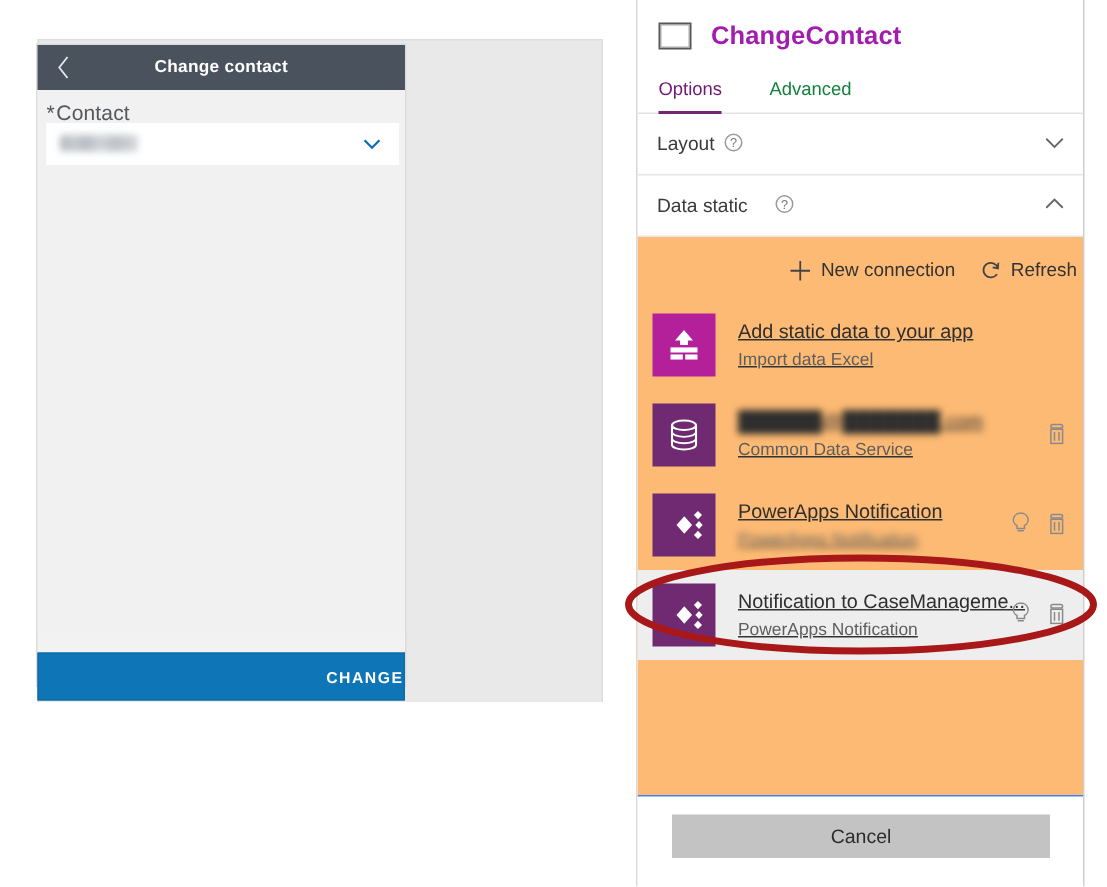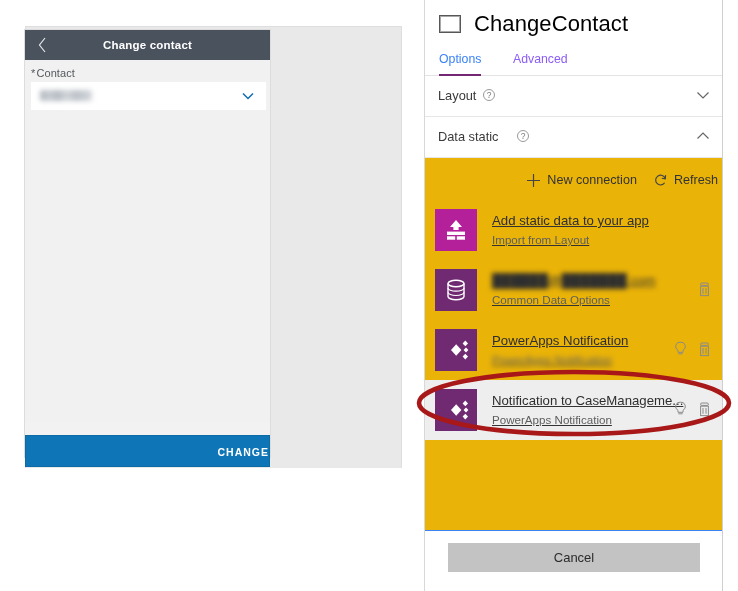--- a/index.html
+++ b/index.html
@@ -115,7 +115,7 @@
   }
   .screen-icon i{display:block;width:100%;height:100%;border:1.2px solid #a8a8a8;box-sizing:border-box;}
   .rp-title-text{
-    margin-left:13px;font-size:22px;color:#000000;font-weight:400;letter-spacing:.1px;
+    margin-left:13px;font-size:17px;color:#a21caf;font-weight:700;letter-spacing:.1px;
   }
   .rp-tabs{
     position:absolute;left:0;top:47px;width:299px;height:28px;

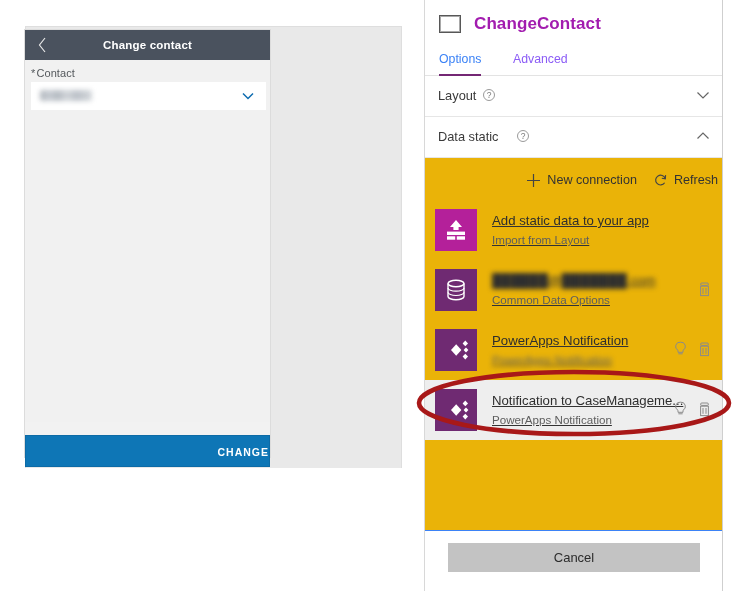--- a/index.html
+++ b/index.html
@@ -125,7 +125,7 @@
     position:absolute;top:0;height:27px;line-height:24px;
     font-size:12.3px;color:#8b5cf6;
   }
-  .rp-tab.active{color:#3b82f6;border-bottom:2px solid #742774;}
+  .rp-tab.active{color:#701a75;border-bottom:2px solid #742774;}
   .rp-tab.t1{left:14px;}
   .rp-tab.t2{left:88px;}
   .rp-section{

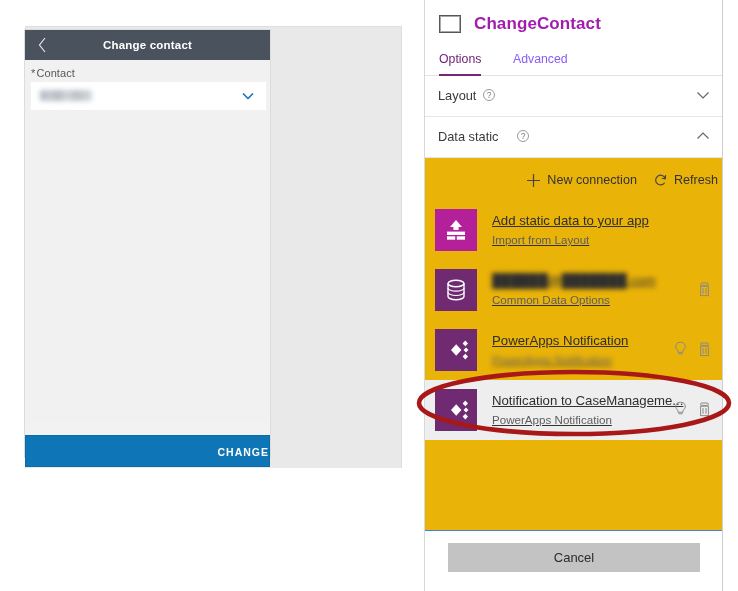--- a/index.html
+++ b/index.html
@@ -123,7 +123,7 @@
   }
   .rp-tab{
     position:absolute;top:0;height:27px;line-height:24px;
-    font-size:12.3px;color:#8b5cf6;
+    font-size:12.3px;color:#15803d;
   }
   .rp-tab.active{color:#701a75;border-bottom:2px solid #742774;}
   .rp-tab.t1{left:14px;}

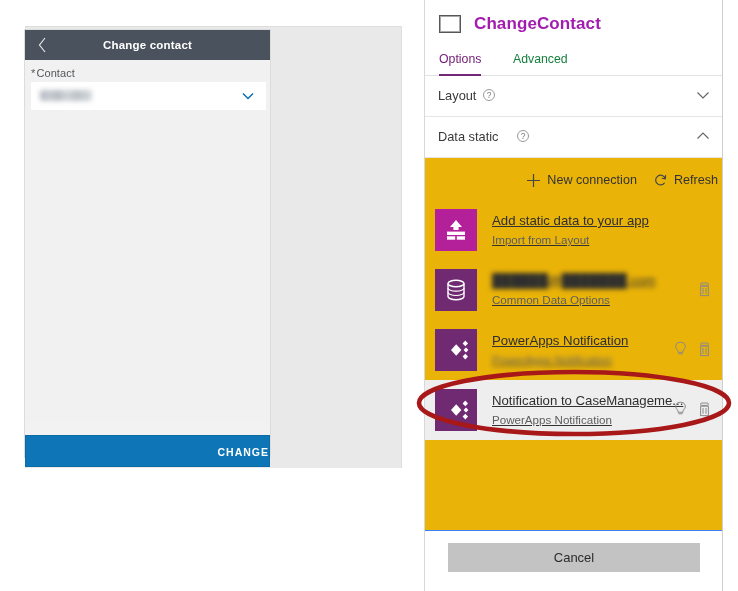--- a/index.html
+++ b/index.html
@@ -52,7 +52,7 @@
     background:#f1f1f1;
   }
   .field-label{
-    position:absolute;left:6px;top:7px;font-size:11px;color:#54585c;
+    position:absolute;left:6px;top:7px;font-size:14px;color:#54585c;
     letter-spacing:.1px;
   }
   .field-label .req{color:#54585c;margin-right:1px;}

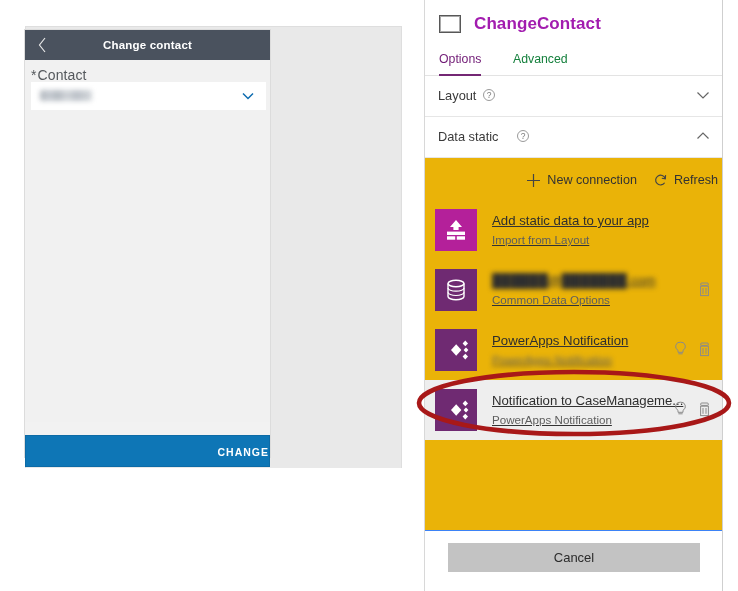--- a/index.html
+++ b/index.html
@@ -150,7 +150,7 @@
   
   #ds-body{
     position:absolute;left:0;top:158px;width:299px;height:372px;
-    background:#eab308;
+    background:#fdba74;
   }
   .ds-actions{
     position:absolute;right:6px;top:10px;height:24px;display:flex;align-items:center;

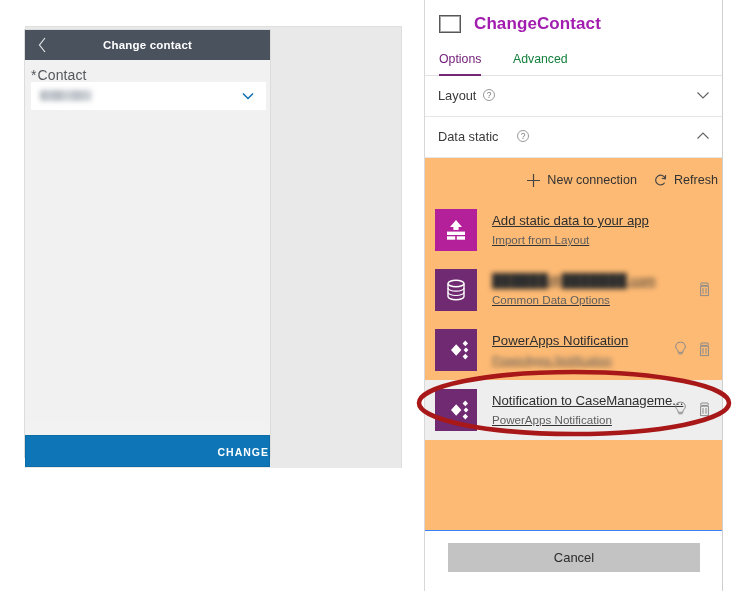--- a/index.html
+++ b/index.html
@@ -328,7 +328,7 @@
         </div>
         <div class="ds-text">
           <div class="ds-name">Add static data to your app</div>
-          <div class="ds-sub">Import from Layout</div>
+          <div class="ds-sub">Import data Excel</div>
         </div>
       </div>
 

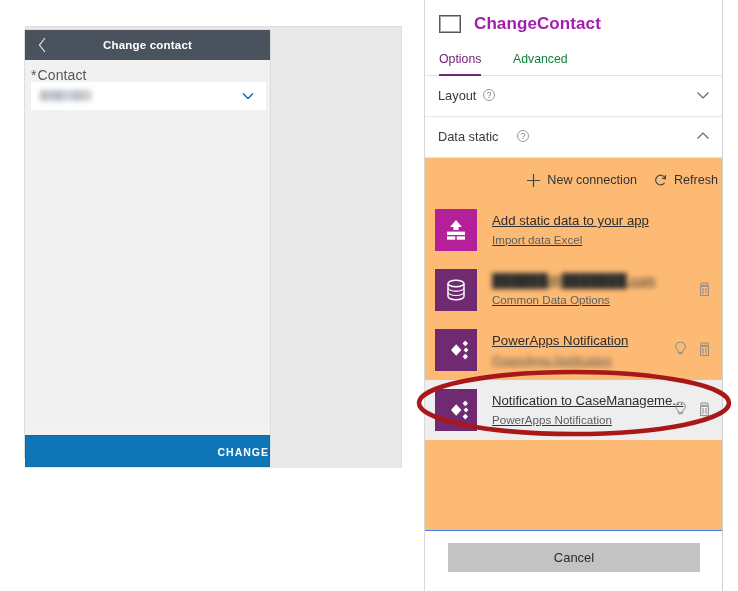--- a/index.html
+++ b/index.html
@@ -343,7 +343,7 @@
         </div>
         <div class="ds-text">
           <div class="ds-name blurred">██████@███████.com</div>
-          <div class="ds-sub">Common Data Options</div>
+          <div class="ds-sub">Common Data Service</div>
           <div class="ds-icons">
             <span class="mini">
               <svg width="13" height="15" viewBox="0 0 13 15" fill="none">

